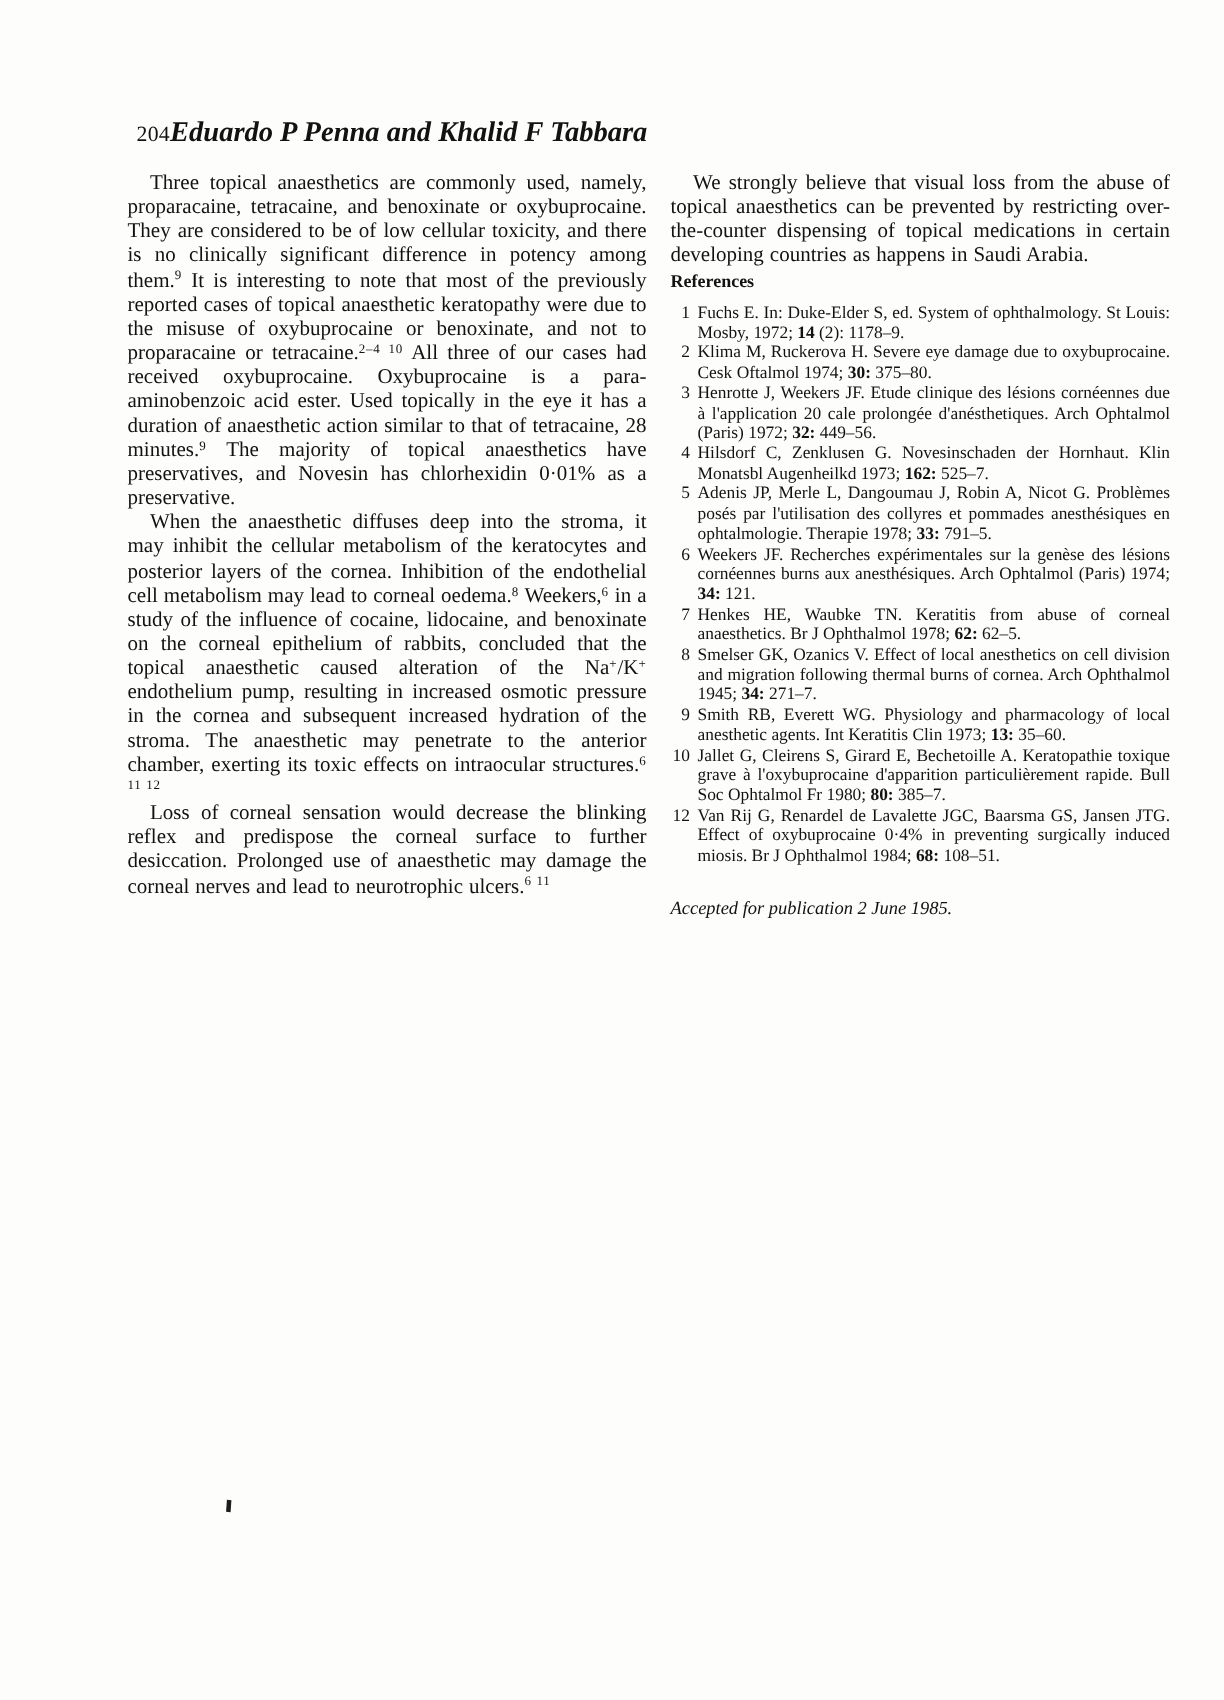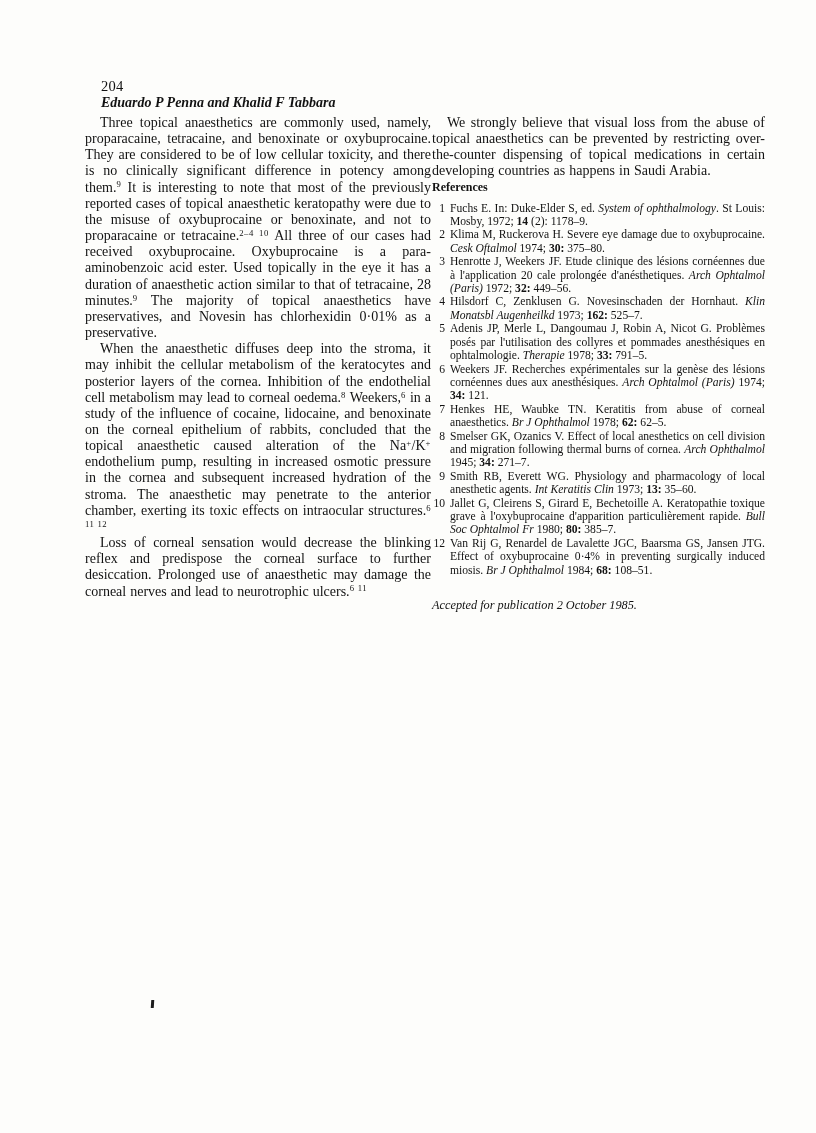--- a/index.html
+++ b/index.html
@@ -17,11 +17,10 @@
   }
   .header-row {
     position: absolute;
-    top: 78px; left: 101px; width: 686px;
+    top: 78px; left: 91px; width: 686px;
     display: flex;
     justify-content: flex-start;
     align-items: baseline;
-    flex-direction: column;
   }
   .page-number {
     font-size: 14.5px;

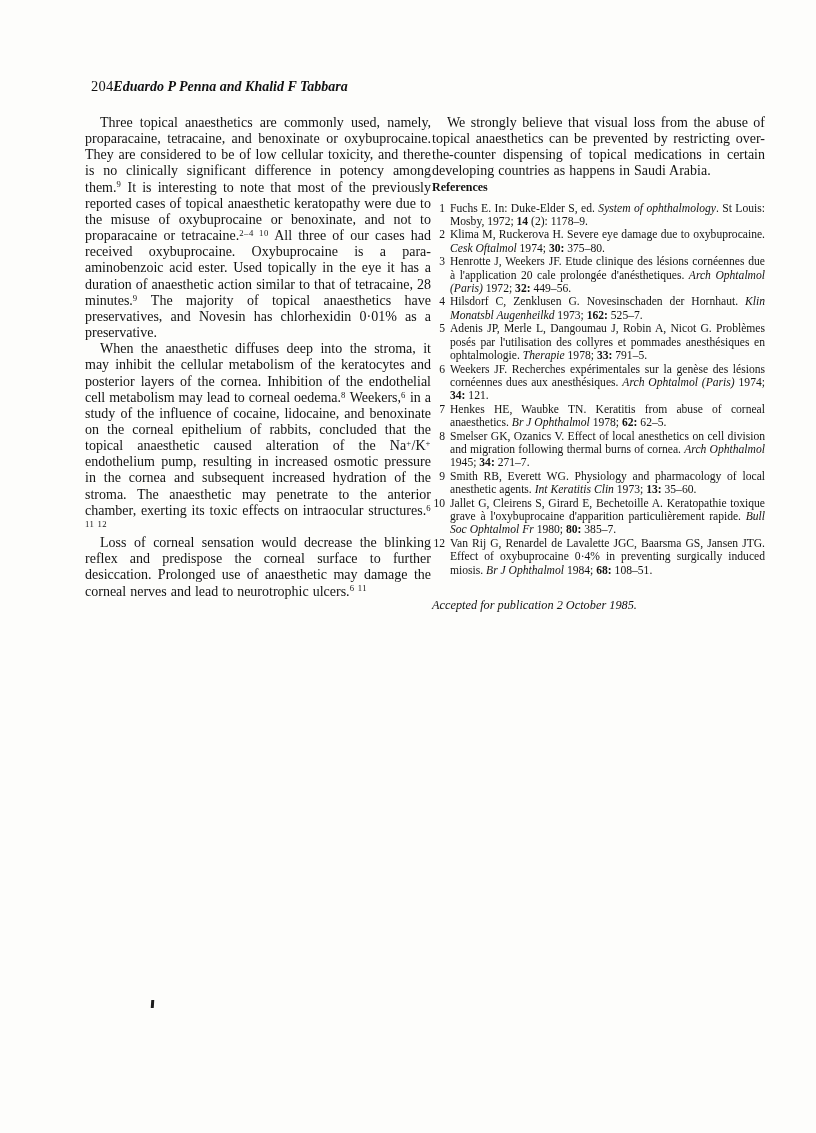--- a/index.html
+++ b/index.html
@@ -27,7 +27,7 @@
     letter-spacing: 0.2px;
   }
   .running-head {
-    font-size: 14px;
+    font-size: 19px;
     font-weight: bold;
     font-style: italic;
   }

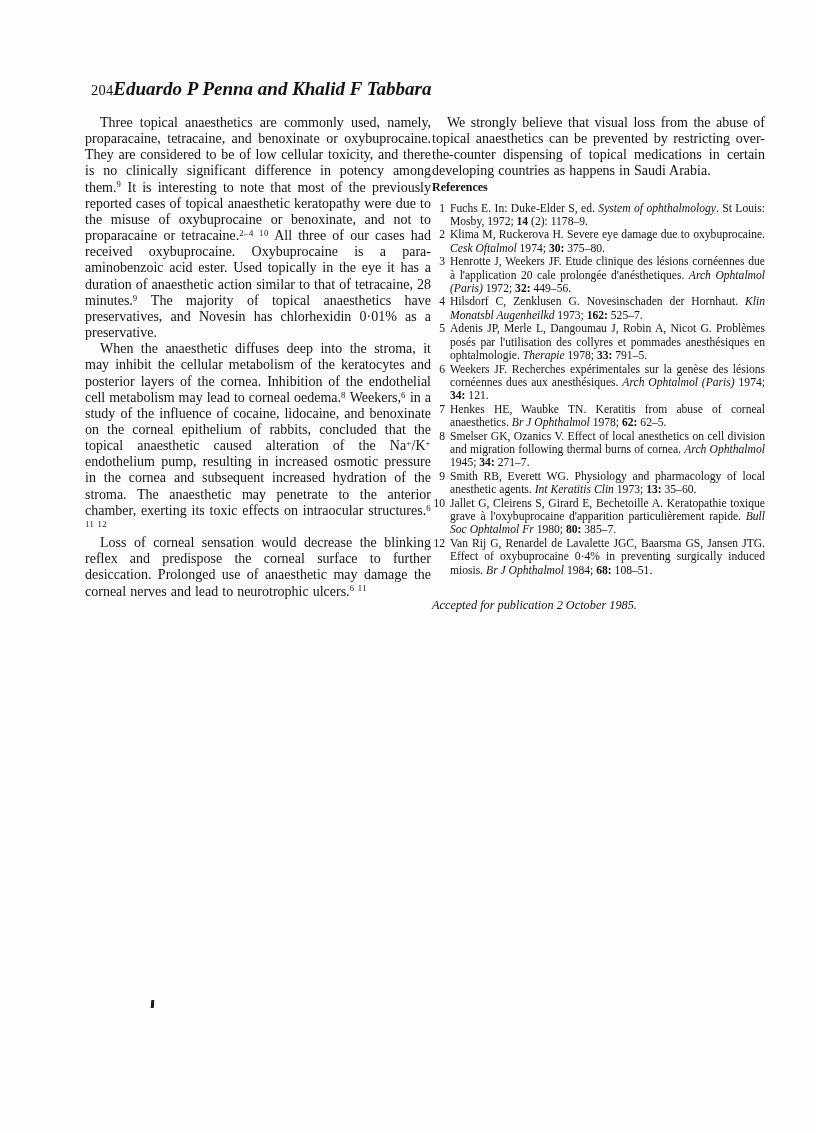--- a/index.html
+++ b/index.html
@@ -37,7 +37,7 @@
   }
   .col-right {
     position: absolute;
-    top: 115px; left: 432px; width: 333px;
+    top: 115px; left: 447px; width: 333px;
   }
   .body-para {
     font-size: 14px;

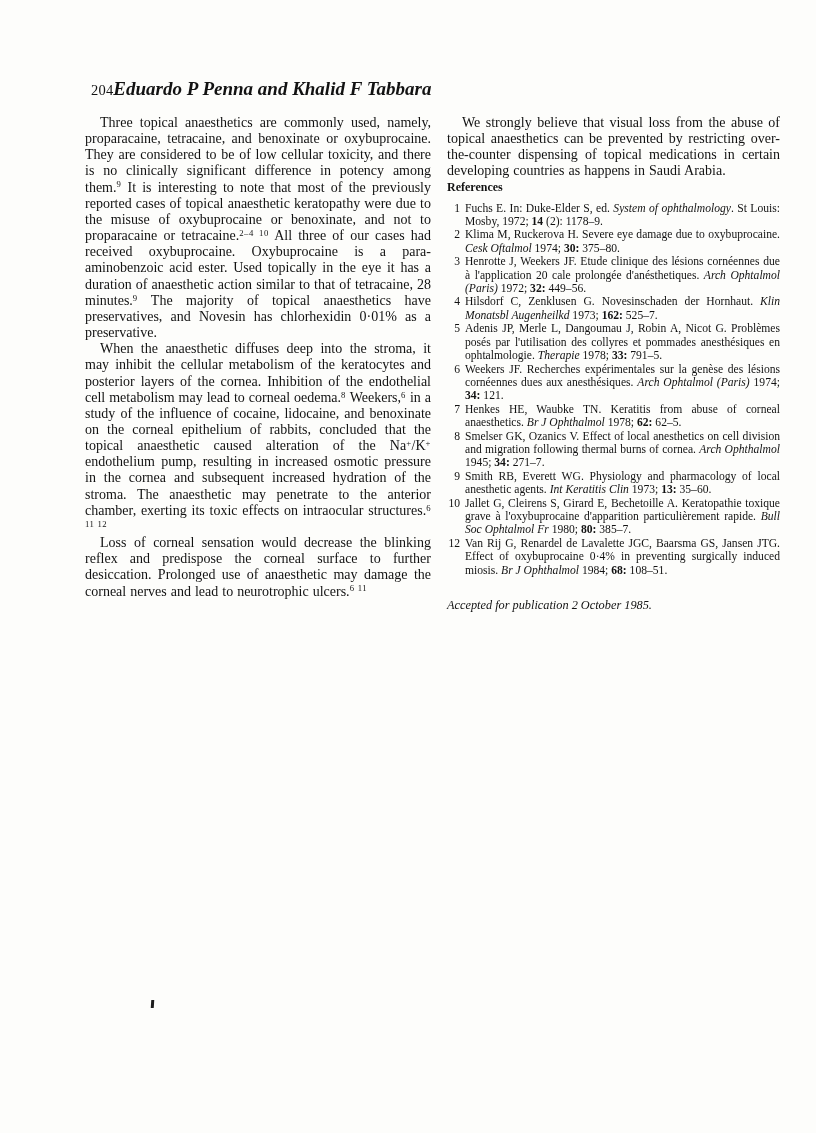--- a/index.html
+++ b/index.html
@@ -53,7 +53,7 @@
     top: -0.48em;
     letter-spacing: 0.5px;
   }
-  .it { font-style: italic; }
+  .it { }
   .bd { font-weight: bold; }
   .refs-heading {
     font-size: 12px;

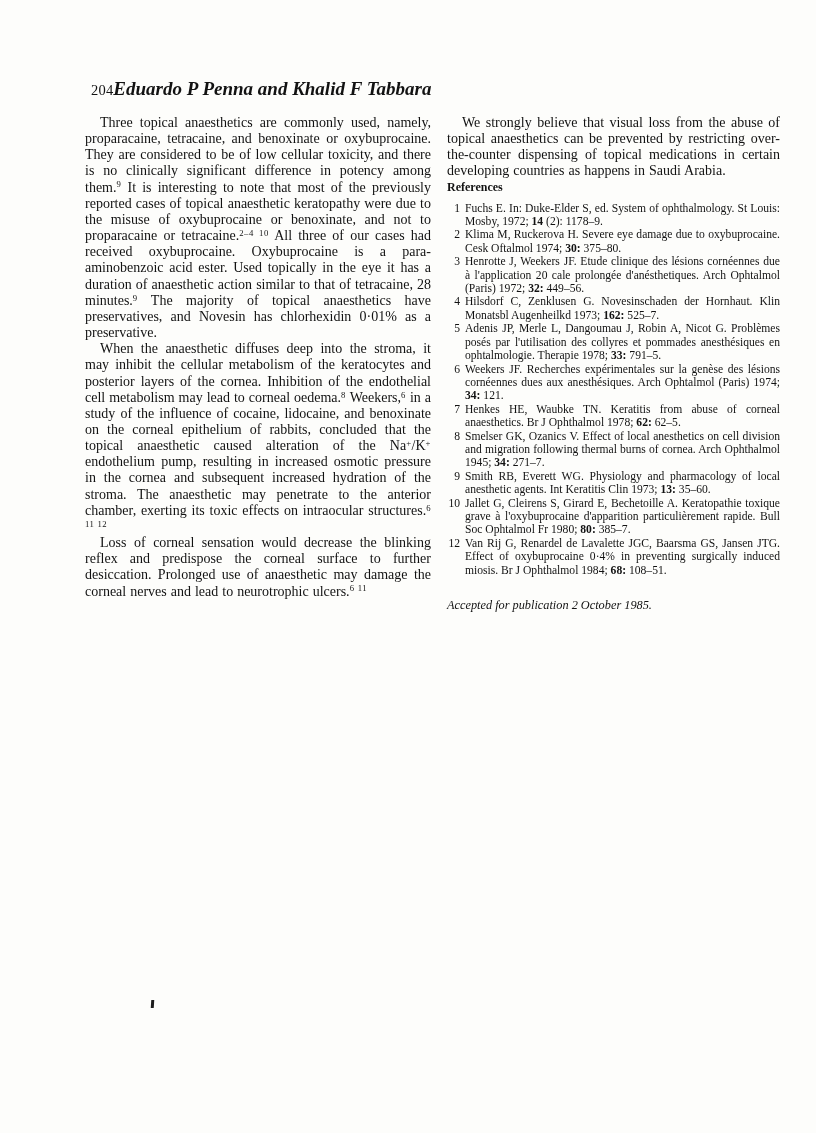--- a/index.html
+++ b/index.html
@@ -131,7 +131,7 @@
         </div>
         <div class="ref">
           <span class="ref-num">6</span>
-          <span class="ref-body"><span>Weekers JF. Recherches expérimentales sur la genèse des lésions cornéennes dues aux anesthésiques. </span><span class="it">Arch Ophtalmol (Paris)</span><span> 1974; </span><span class="bd">34:</span><span> 121.</span></span>
+          <span class="ref-body"><span>Weekers JF. Recherches expérimentales sur la genèse des lésions cornéennes burns aux anesthésiques. </span><span class="it">Arch Ophtalmol (Paris)</span><span> 1974; </span><span class="bd">34:</span><span> 121.</span></span>
         </div>
         <div class="ref">
           <span class="ref-num">7</span>

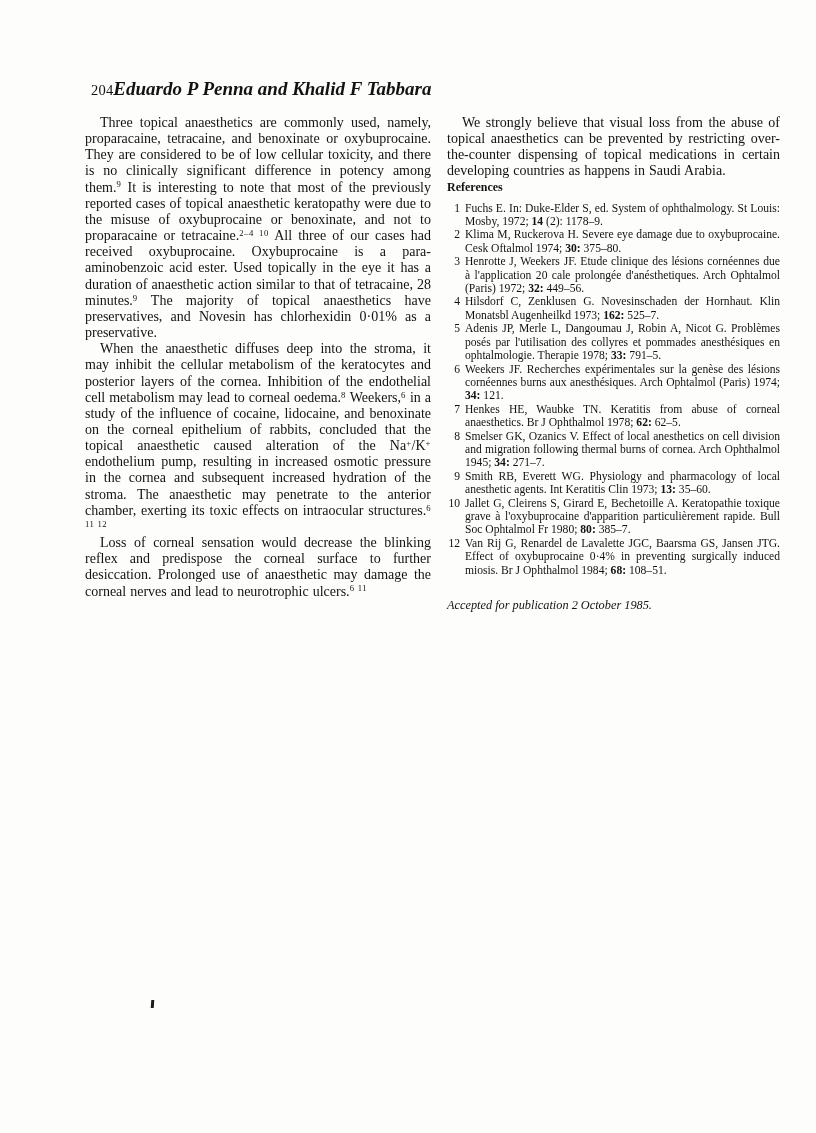--- a/index.html
+++ b/index.html
@@ -154,7 +154,7 @@
           <span class="ref-body"><span>Van Rij G, Renardel de Lavalette JGC, Baarsma GS, Jansen JTG. Effect of oxybuprocaine 0·4% in preventing surgically induced miosis. </span><span class="it">Br J Ophthalmol</span><span> 1984; </span><span class="bd">68:</span><span> 108–51.</span></span>
         </div>
       </div>
-    <div class="accepted-note">Accepted for publication 2 October 1985.</div>
+    <div class="accepted-note">Accepted for publication 2 June 1985.</div>
   </div>
 
   <div class="scan-artifact"></div>

